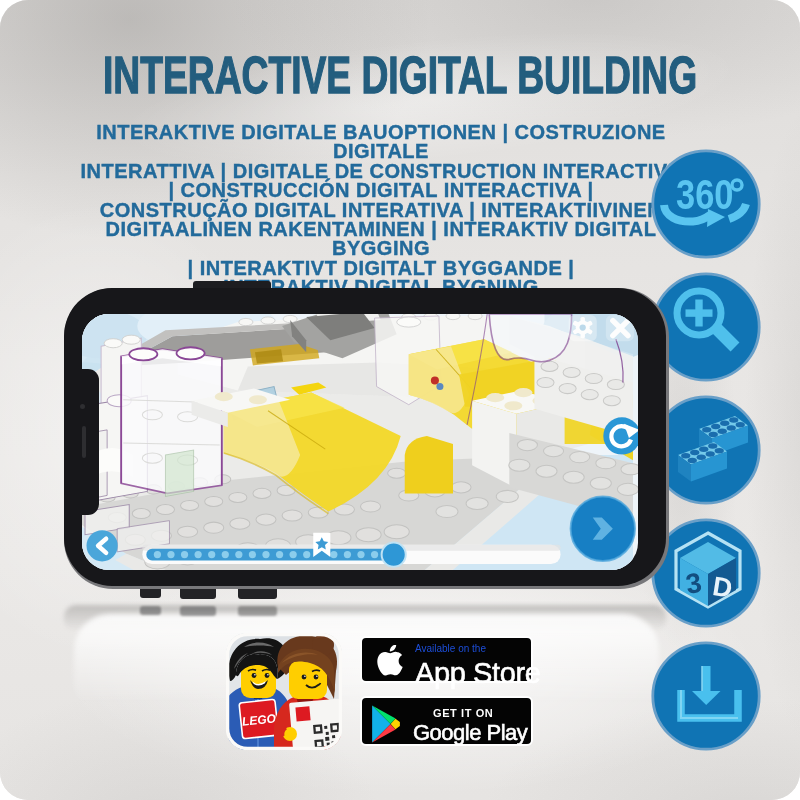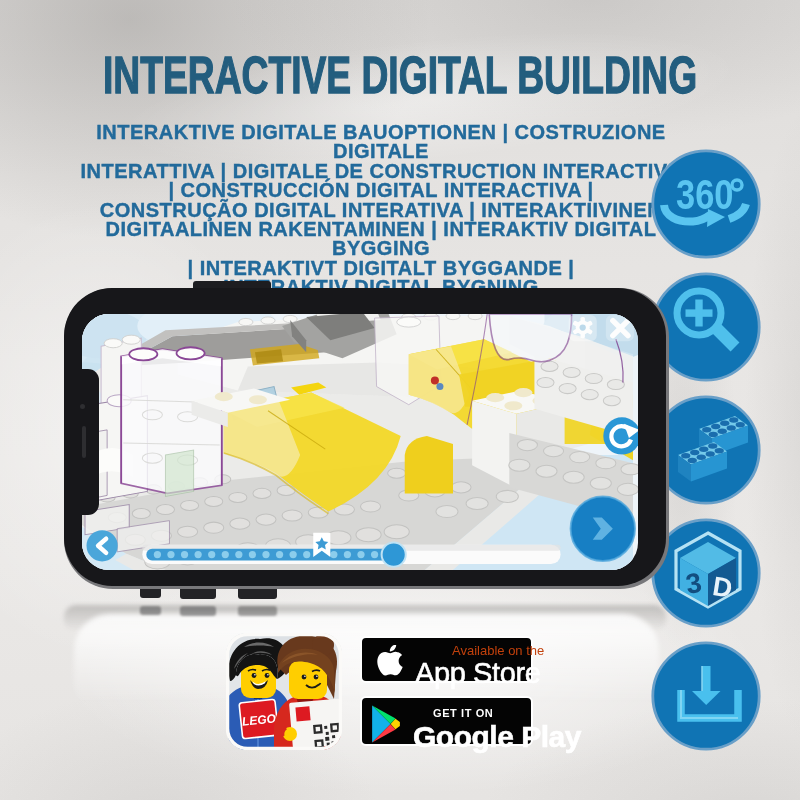--- a/index.html
+++ b/index.html
@@ -4,7 +4,7 @@
 <style>
   html,body{margin:0;padding:0;}
   #stage{position:relative;width:800px;height:800px;overflow:hidden;
-    background:#e7e5e3;font-family:"Liberation Sans",sans-serif;}
+    background:#e7e5e3;font-family:"Liberation Sans",sans-serif;border-radius:28px;}
   .abs{position:absolute;}
 </style>
 </head>

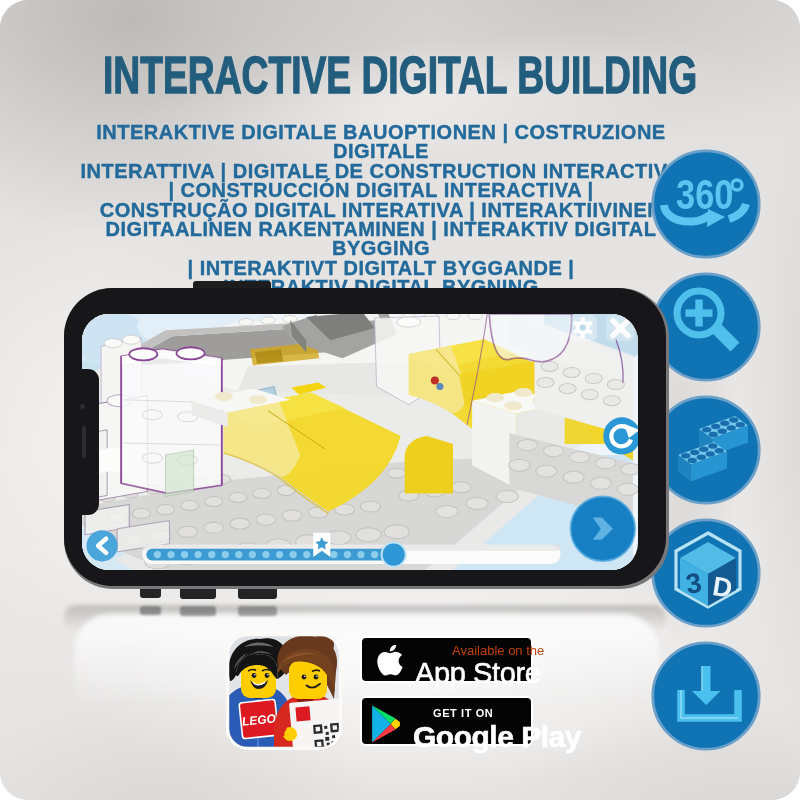--- a/index.html
+++ b/index.html
@@ -464,7 +464,7 @@
     <path d="M15.6,3.3 c0.8,-1 1.4,-2.4 1.2,-3.8 c-1.2,0.1 -2.7,0.8 -3.5,1.8 c-0.8,0.9 -1.5,2.3 -1.3,3.7 C13.3,5.1 14.7,4.3 15.6,3.3 Z" fill="#fff"></path>
     <path d="M18.7,12.2 c0,-3 2.5,-4.5 2.6,-4.6 c-1.4,-2.1 -3.6,-2.3 -4.4,-2.4 c-1.9,-0.2 -3.6,1.1 -4.6,1.1 c-0.9,0 -2.4,-1.1 -3.9,-1 c-2,0 -3.9,1.2 -4.9,3 c-2.1,3.6 -0.5,9 1.5,11.9 c1,1.4 2.2,3 3.7,2.9 c1.5,-0.1 2.1,-1 3.9,-1 c1.8,0 2.3,1 3.9,0.9 c1.6,0 2.6,-1.5 3.6,-2.9 c1.1,-1.7 1.6,-3.3 1.6,-3.4 C21.7,16.7 18.7,15.5 18.7,12.2 Z" fill="#fff"></path>
   </svg>
-  <div class="abs" style="left:415px;top:643px;width:120px;color:#c2410c;font-size:13px;margin-left:37px;">Available on the</div>
+  <div class="abs" style="left:415px;top:643px;width:120px;color:#1d4ed8;font-size:10px;">Available on the</div>
   <div class="abs" style="left:415px;top:657px;width:126px;color:#fff;font-size:29px;letter-spacing:-0.4px;-webkit-text-stroke:0.6px #fff;">App Store</div>
 
   <div class="abs" style="left:360px;top:696px;width:173px;height:50px;background:#040404;border:2px solid #fff;border-radius:6px;box-sizing:border-box;"></div>

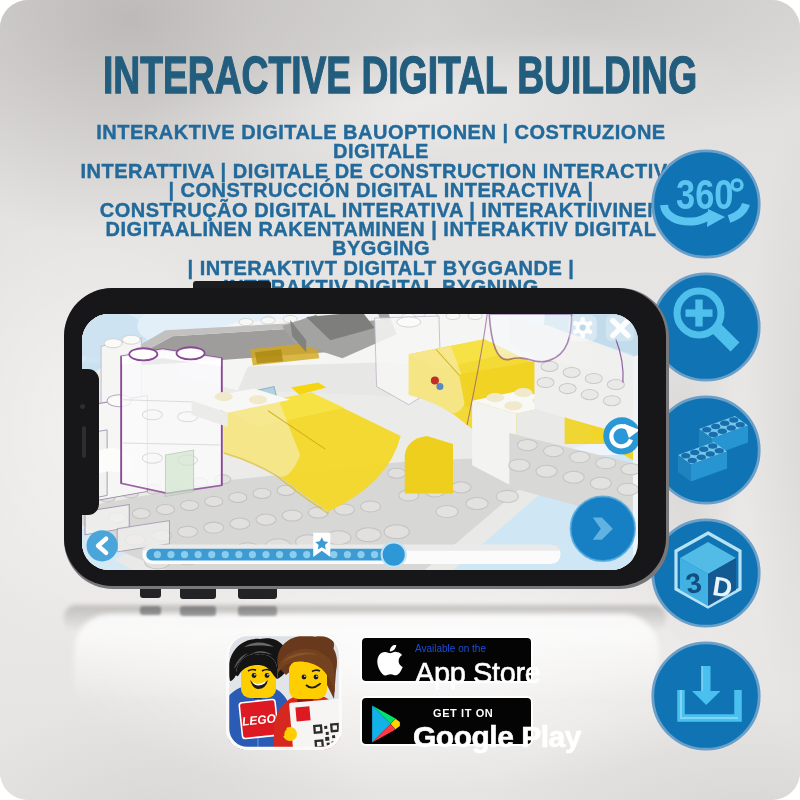--- a/index.html
+++ b/index.html
@@ -475,7 +475,7 @@
     <polygon points="17,16 21.2,11.4 25,14.2 25,17.8 21.2,20.6" fill="#ffd400"></polygon>
   </svg>
   <div class="abs" style="left:433px;top:707px;width:100px;color:#fff;font-size:11px;font-weight:bold;letter-spacing:0.6px;">GET IT ON</div>
-  <div class="abs" style="left:413px;top:720px;width:140px;white-space:nowrap;color:#fff;font-size:30px;letter-spacing:-0.5px;font-weight:bold;-webkit-text-stroke:0.6px #fff;">Google Play</div>
+  <div class="abs" style="left:413px;top:720px;width:140px;white-space:nowrap;color:#fff;font-size:22px;letter-spacing:-0.5px;-webkit-text-stroke:0.6px #fff;">Google Play</div>
 
 </div>
 

